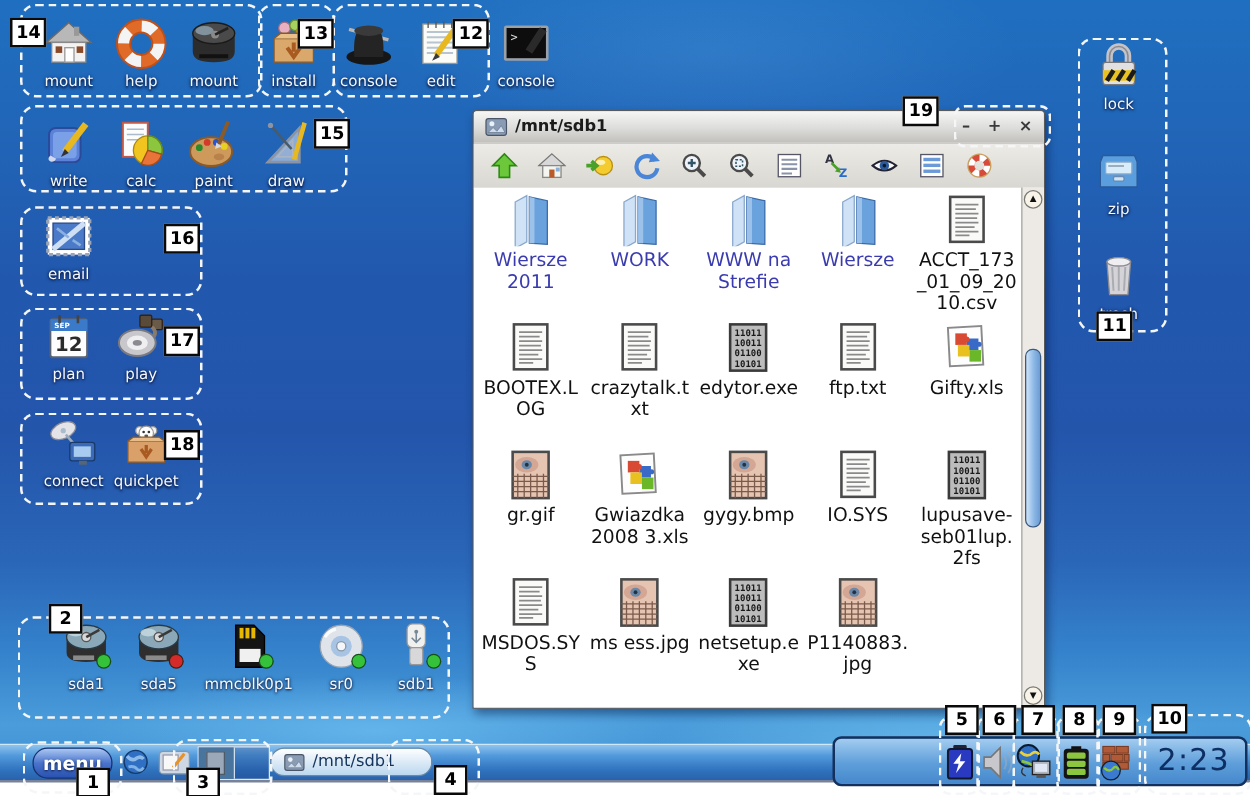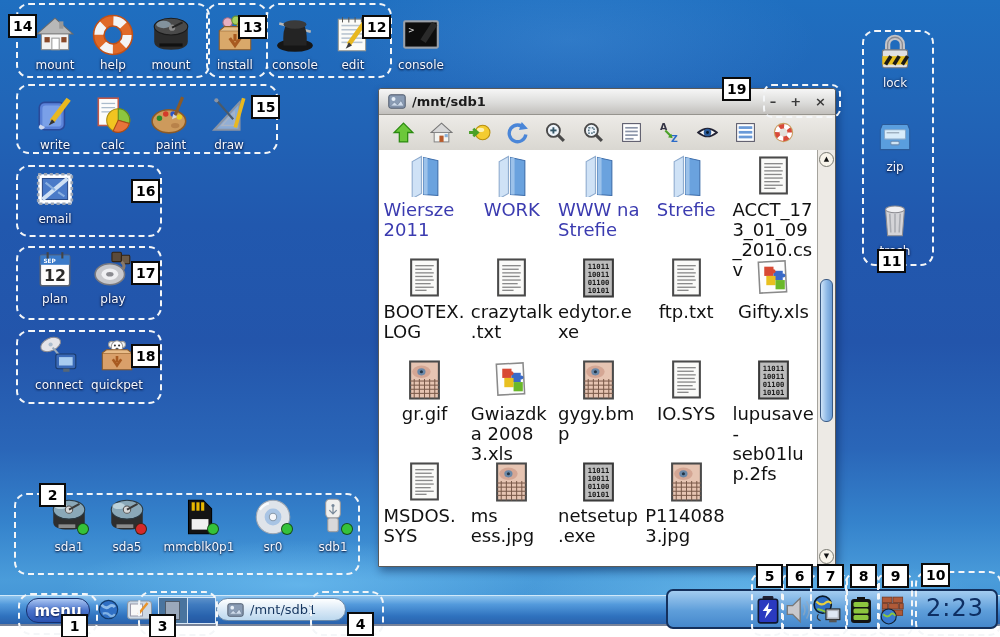--- a/index.html
+++ b/index.html
@@ -44,7 +44,7 @@
   .fitem{display:flex;flex-direction:column;align-items:center;gap:3px;padding-top:2px;cursor:pointer;}
   .fitem .fico{width:37px;height:42px;}
   .fitem .fico svg{width:100%;height:100%;}
-  .fname{font-size:18px;line-height:1.12;text-align:left;color:#111;max-width:82px;overflow-wrap:anywhere;}
+  .fname{font-size:15px;line-height:1.12;text-align:center;color:#111;max-width:82px;overflow-wrap:anywhere;}
   .fitem.folder .fname{color:var(--folder-label,#3b3bb0);}
   .vscroll{position:absolute;top:0;right:0;bottom:0;width:17px;background:#edeae5;border-left:1px solid #a5a39d;}
   .sarrow{position:absolute;left:1px;width:13px;height:13px;border-radius:50%;background:#f8f4ea;border:1px solid #7a7a72;

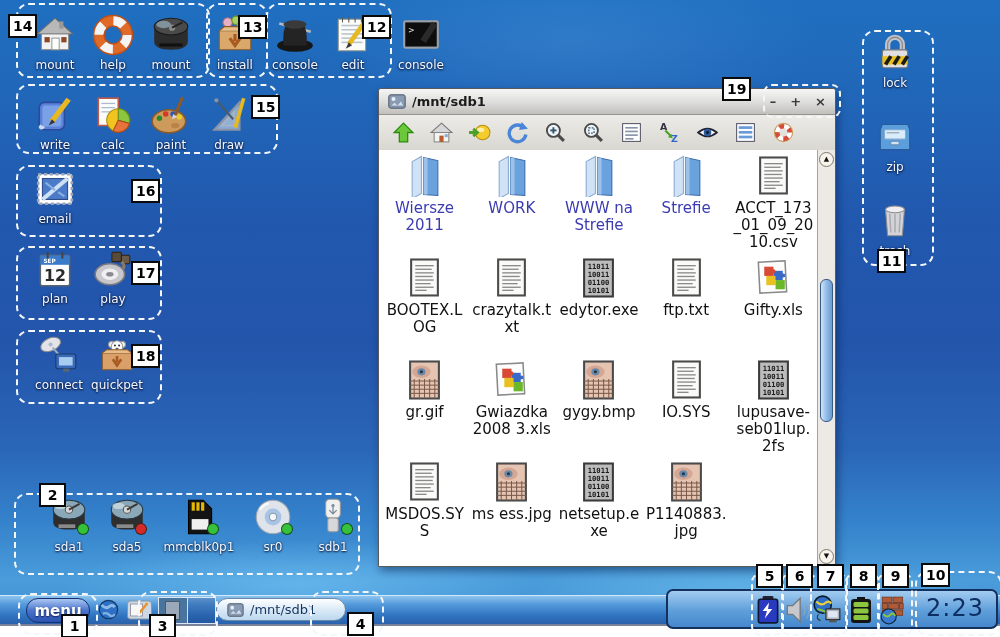--- a/index.html
+++ b/index.html
@@ -504,7 +504,7 @@
                 <polygon points="17,2 31,5 31,39 17,38" fill="#6aa2de" stroke="#3a6aa8"></polygon>
                 <polygon points="17,2 21,2.8 21,38 17,38" fill="#9cc2ea"></polygon>
               </svg></div>
-            <div class="fname">Strefie</div>
+            <div class="fname">Wiersze</div>
           </div>
           <div class="fitem text">
             <div class="fico"><svg viewBox="0 0 36 40">

